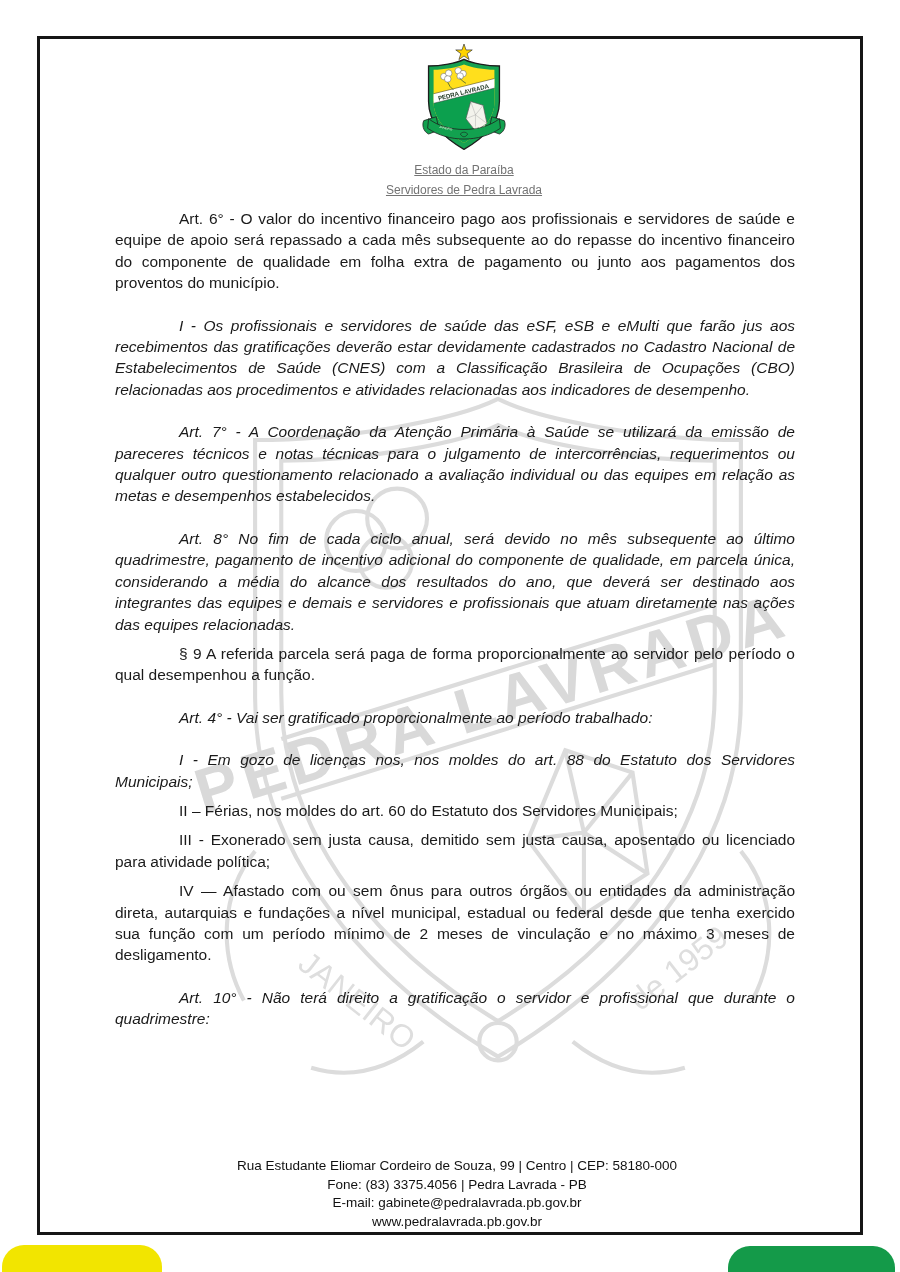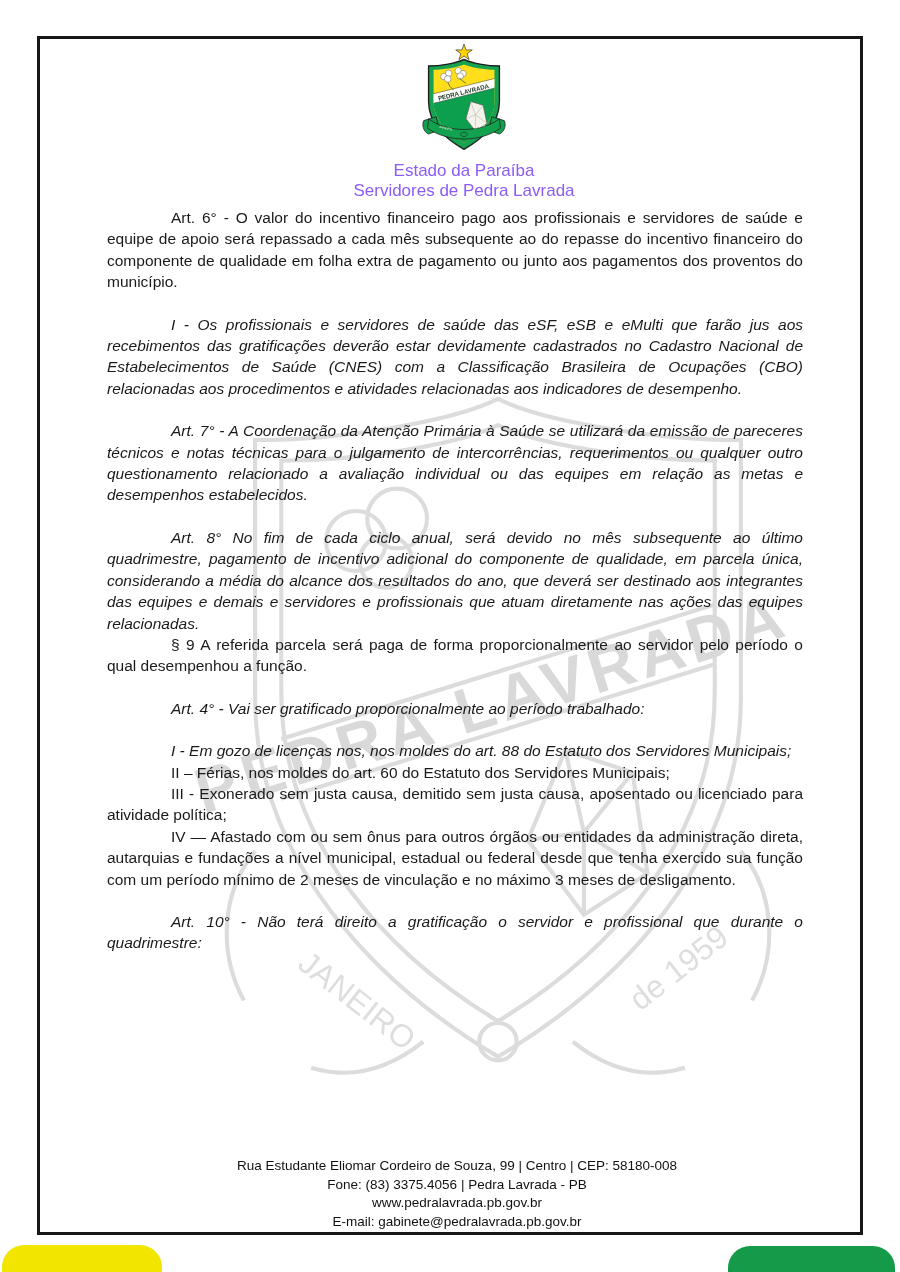--- a/index.html
+++ b/index.html
@@ -16,7 +16,7 @@
   }
   .doc-header{position:relative;left:14px;z-index:1;text-align:center;padding-top:5px;}
   .crest{width:96px;height:113px;display:inline-block;}
-  .hdr{font-size:17px;line-height:19.5px;color:#8b5cf6;}
+  .hdr{font-size:12px;line-height:19.5px;color:#737373;text-decoration:underline;}
   .doc-body{
     position:relative;z-index:1;margin-top:7px;padding:0 57px 0 67px;
     font-size:15.5px;line-height:21.4px;text-align:justify;

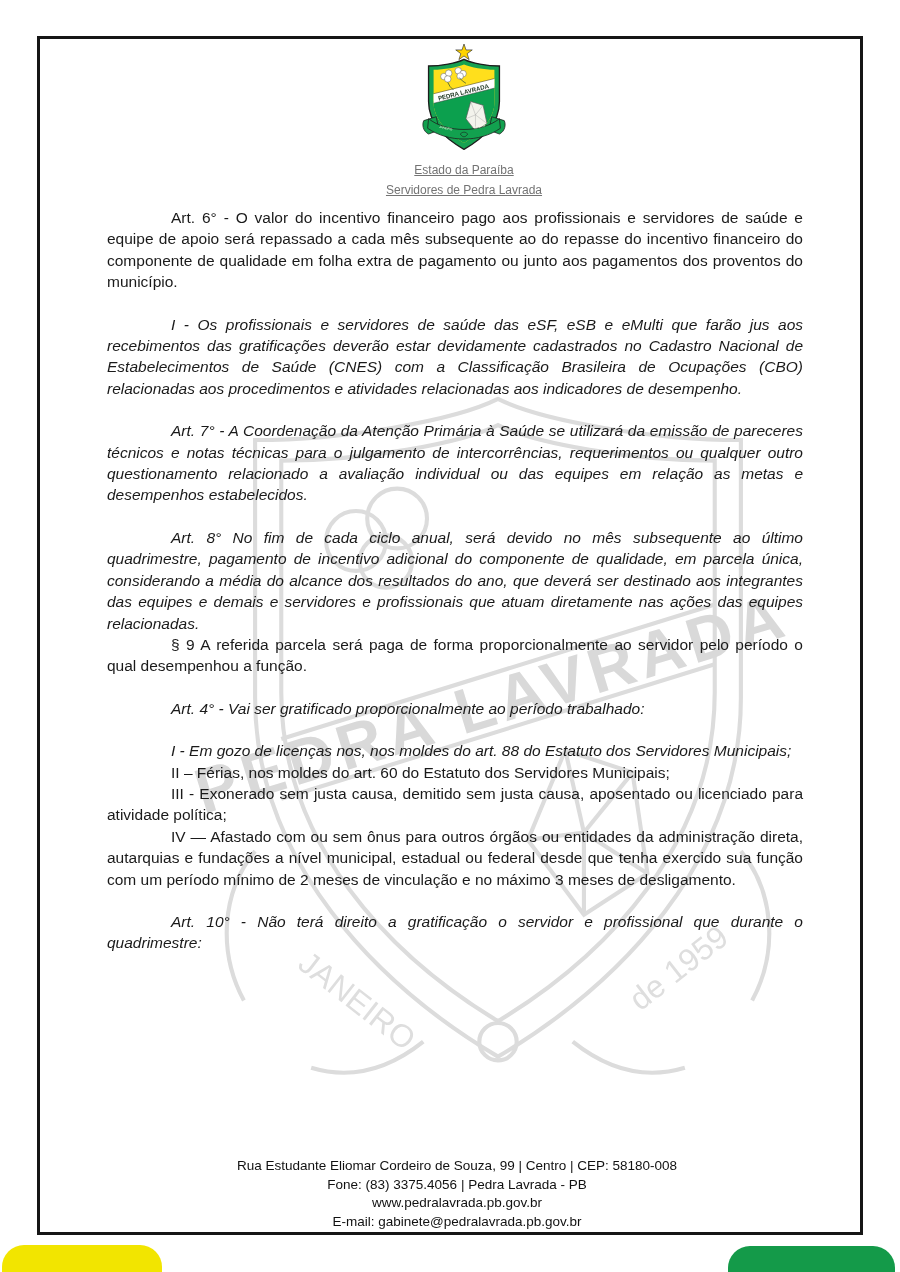--- a/index.html
+++ b/index.html
@@ -21,7 +21,7 @@
     position:relative;z-index:1;margin-top:7px;padding:0 57px 0 67px;
     font-size:15.5px;line-height:21.4px;text-align:justify;
   }
-  .doc-body p{margin:0;text-indent:64px;}
+  .doc-body p{margin:8px;text-indent:64px;}
   .doc-body p.sp{margin-top:21px;font-style:italic;}
   .doc-footer{
     position:absolute;left:14px;right:0;bottom:1px;z-index:1;text-align:center;

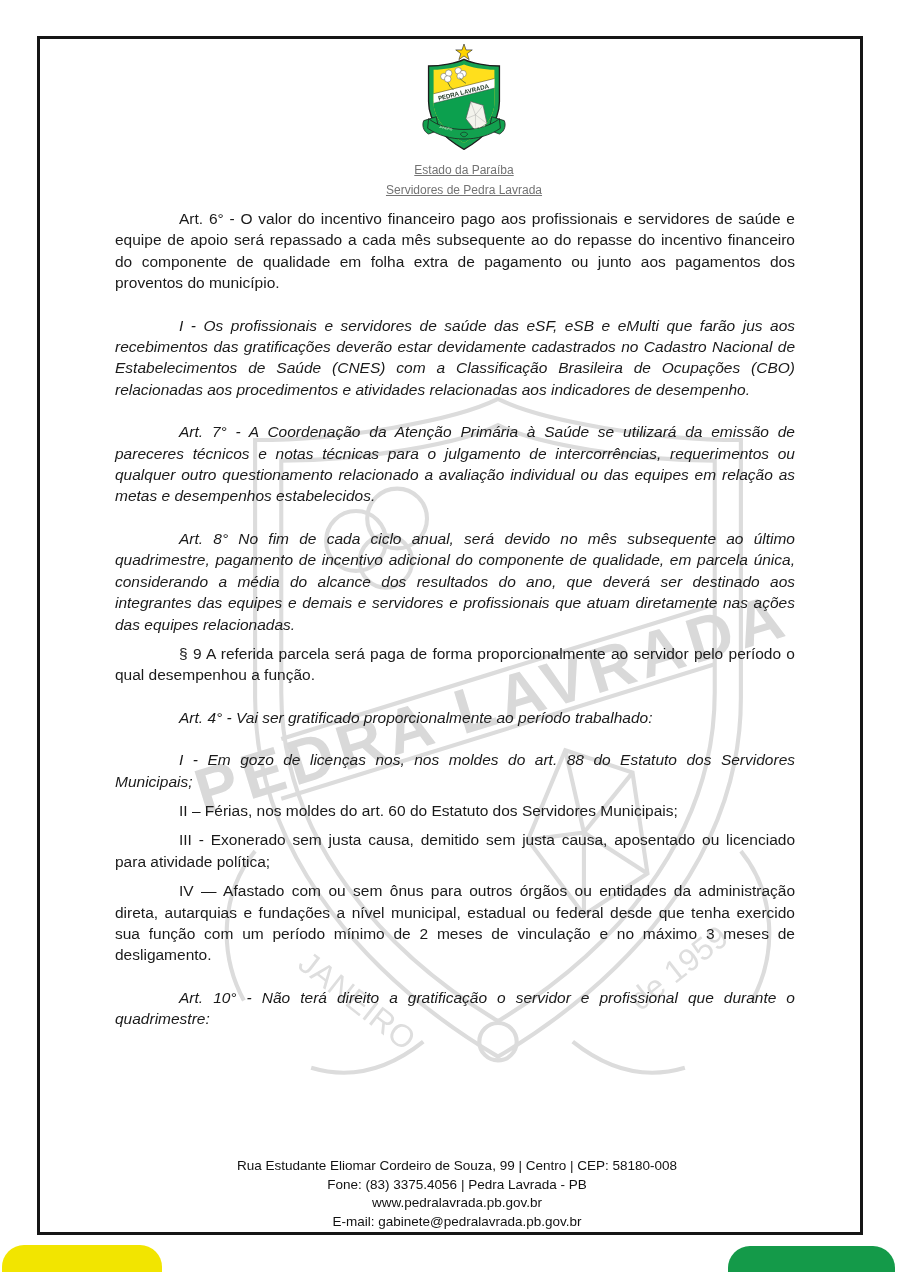--- a/index.html
+++ b/index.html
@@ -109,7 +109,7 @@
   </div>
 
   <div class="doc-footer">
-    <div>Rua Estudante Eliomar Cordeiro de Souza, 99 | Centro | CEP: 58180-008</div>
+    <div>Rua Estudante Eliomar Cordeiro de Souza, 99 | Centro | CEP: 58180-000</div>
     <div>Fone: (83) 3375.4056 | Pedra Lavrada - PB</div>
     <div>www.pedralavrada.pb.gov.br</div>
     <div>E-mail: gabinete@pedralavrada.pb.gov.br</div>

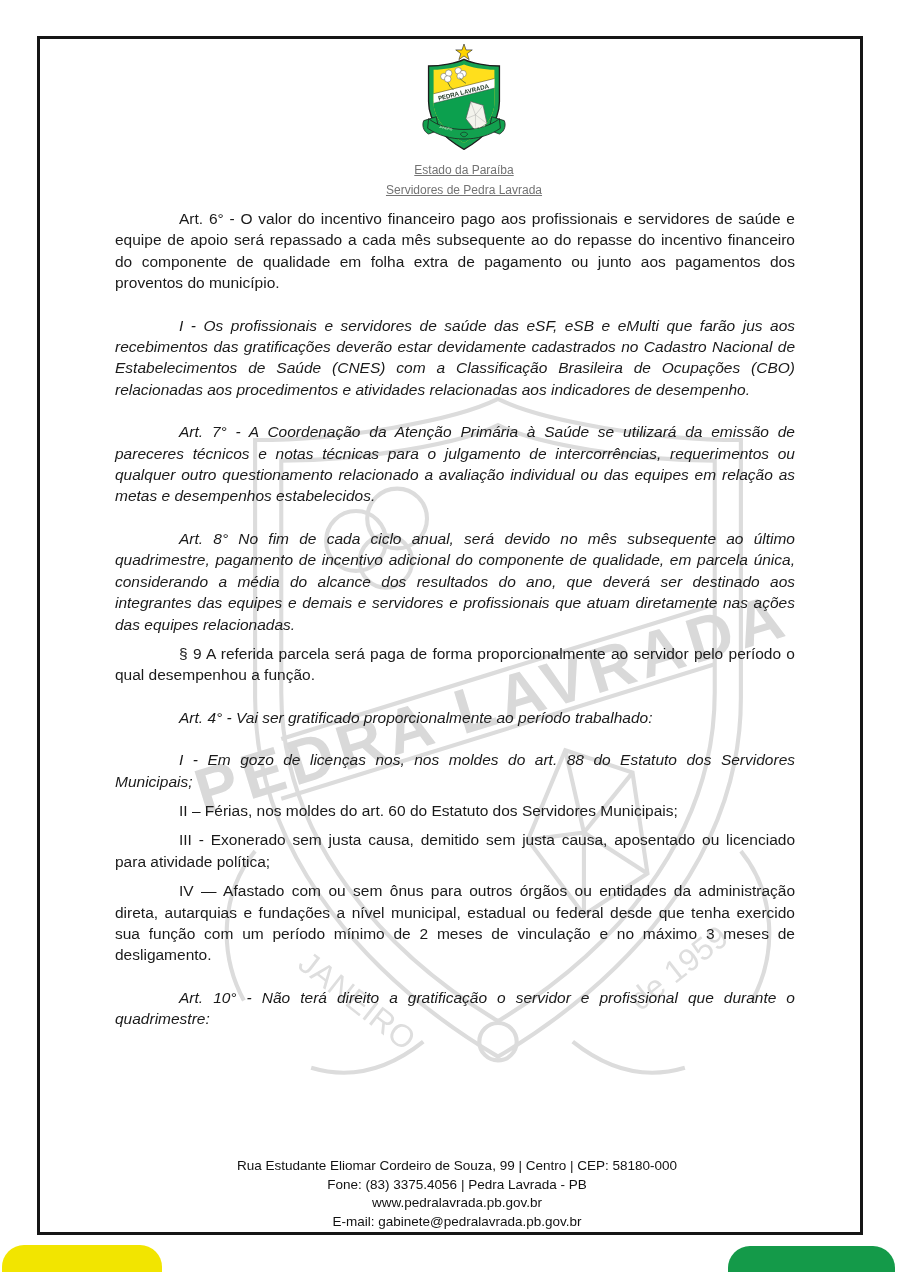--- a/index.html
+++ b/index.html
@@ -111,8 +111,8 @@
   <div class="doc-footer">
     <div>Rua Estudante Eliomar Cordeiro de Souza, 99 | Centro | CEP: 58180-000</div>
     <div>Fone: (83) 3375.4056 | Pedra Lavrada - PB</div>
+    <div>E-mail: gabinete@pedralavrada.pb.gov.br</div>
     <div>www.pedralavrada.pb.gov.br</div>
-    <div>E-mail: gabinete@pedralavrada.pb.gov.br</div>
   </div>
 </div>
 

